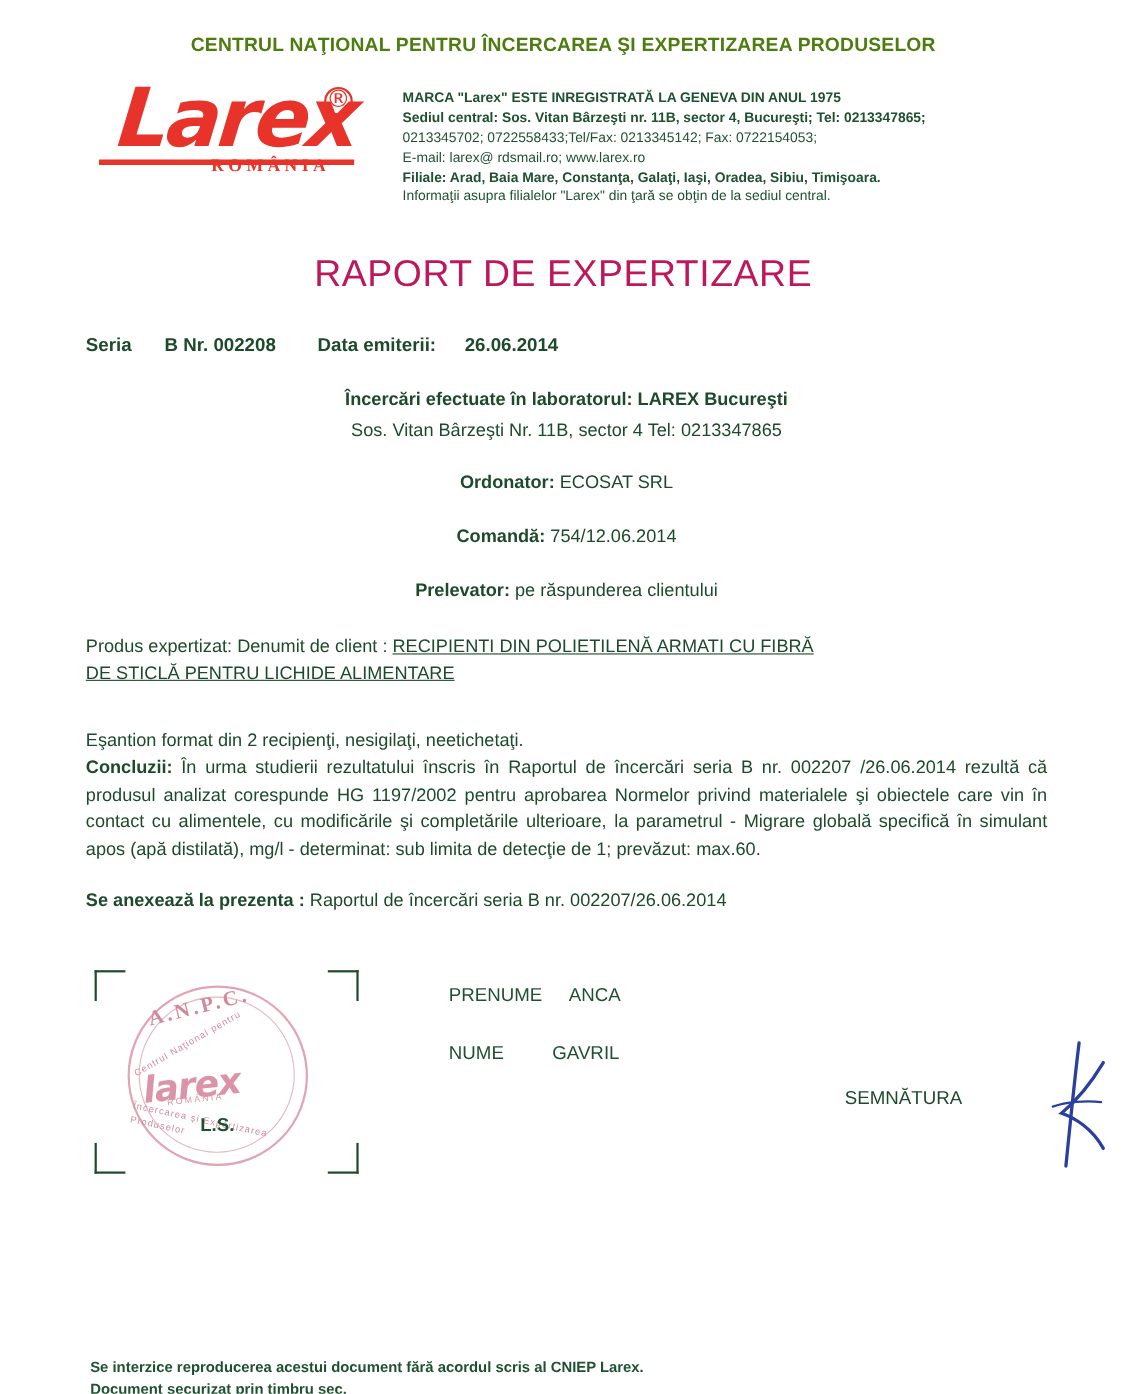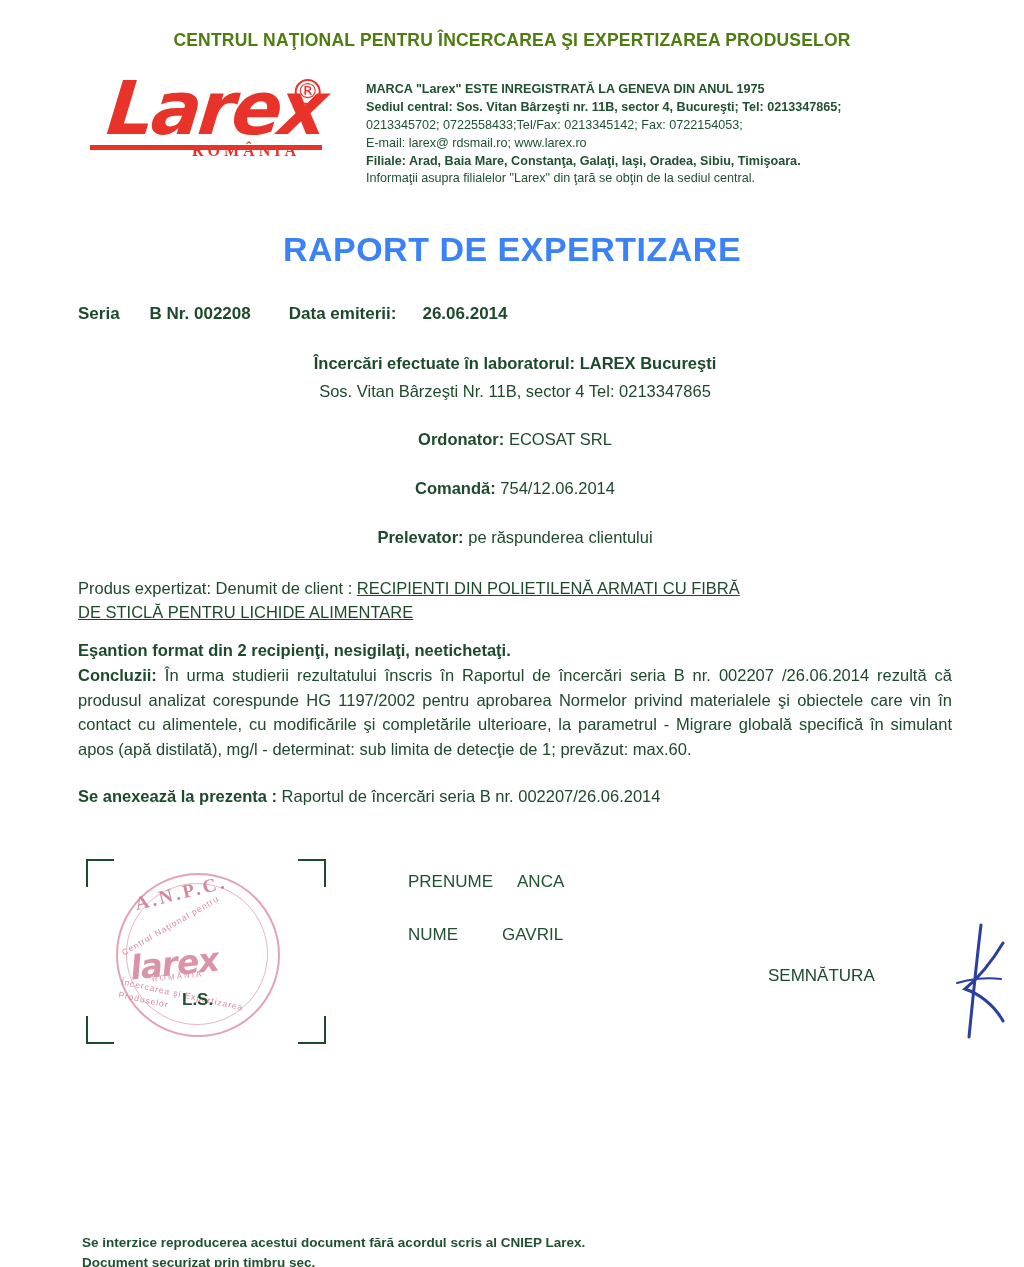--- a/index.html
+++ b/index.html
@@ -101,9 +101,9 @@
   .doc-title {
     text-align: center;
     font-size: 34px;
-    font-weight: bold;
+    font-weight: normal;
     letter-spacing: 0.5px;
-    color: #3b82f6;
+    color: #be185d;
     margin-top: 42px;
   }
 

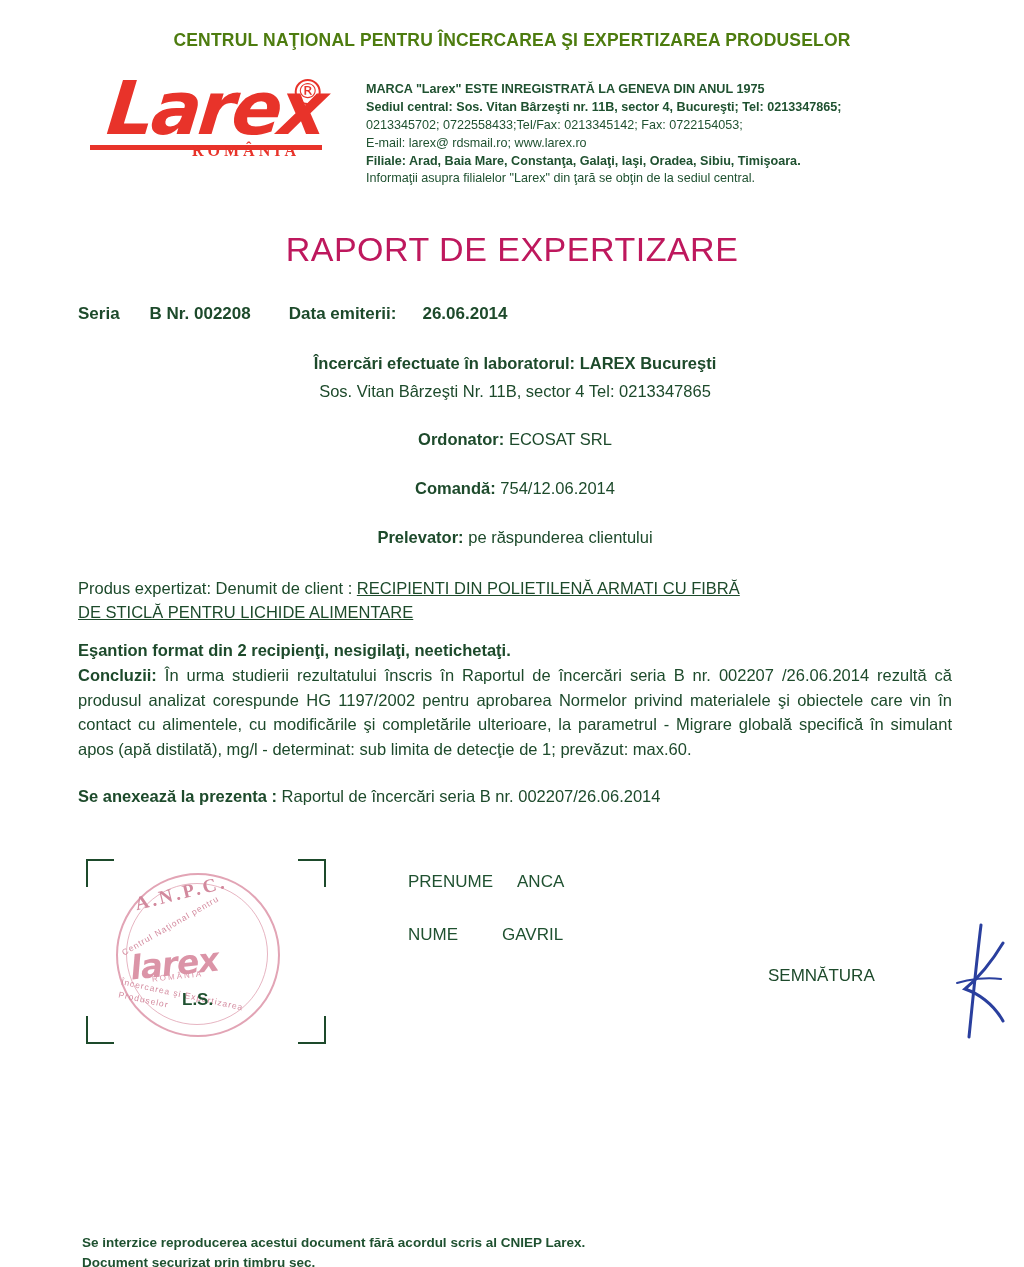--- a/index.html
+++ b/index.html
@@ -130,7 +130,7 @@
   .prod-line { margin-top: 26px; }
   .prod-u { text-decoration: underline; }
 
-  .esantion { margin-top: 13px; font-weight: bold; }
+  .esantion { margin-top: 36px; font-weight: normal; }
 
   .concluzii { text-align: justify; }
   .concluzii .lbl { font-weight: bold; }

